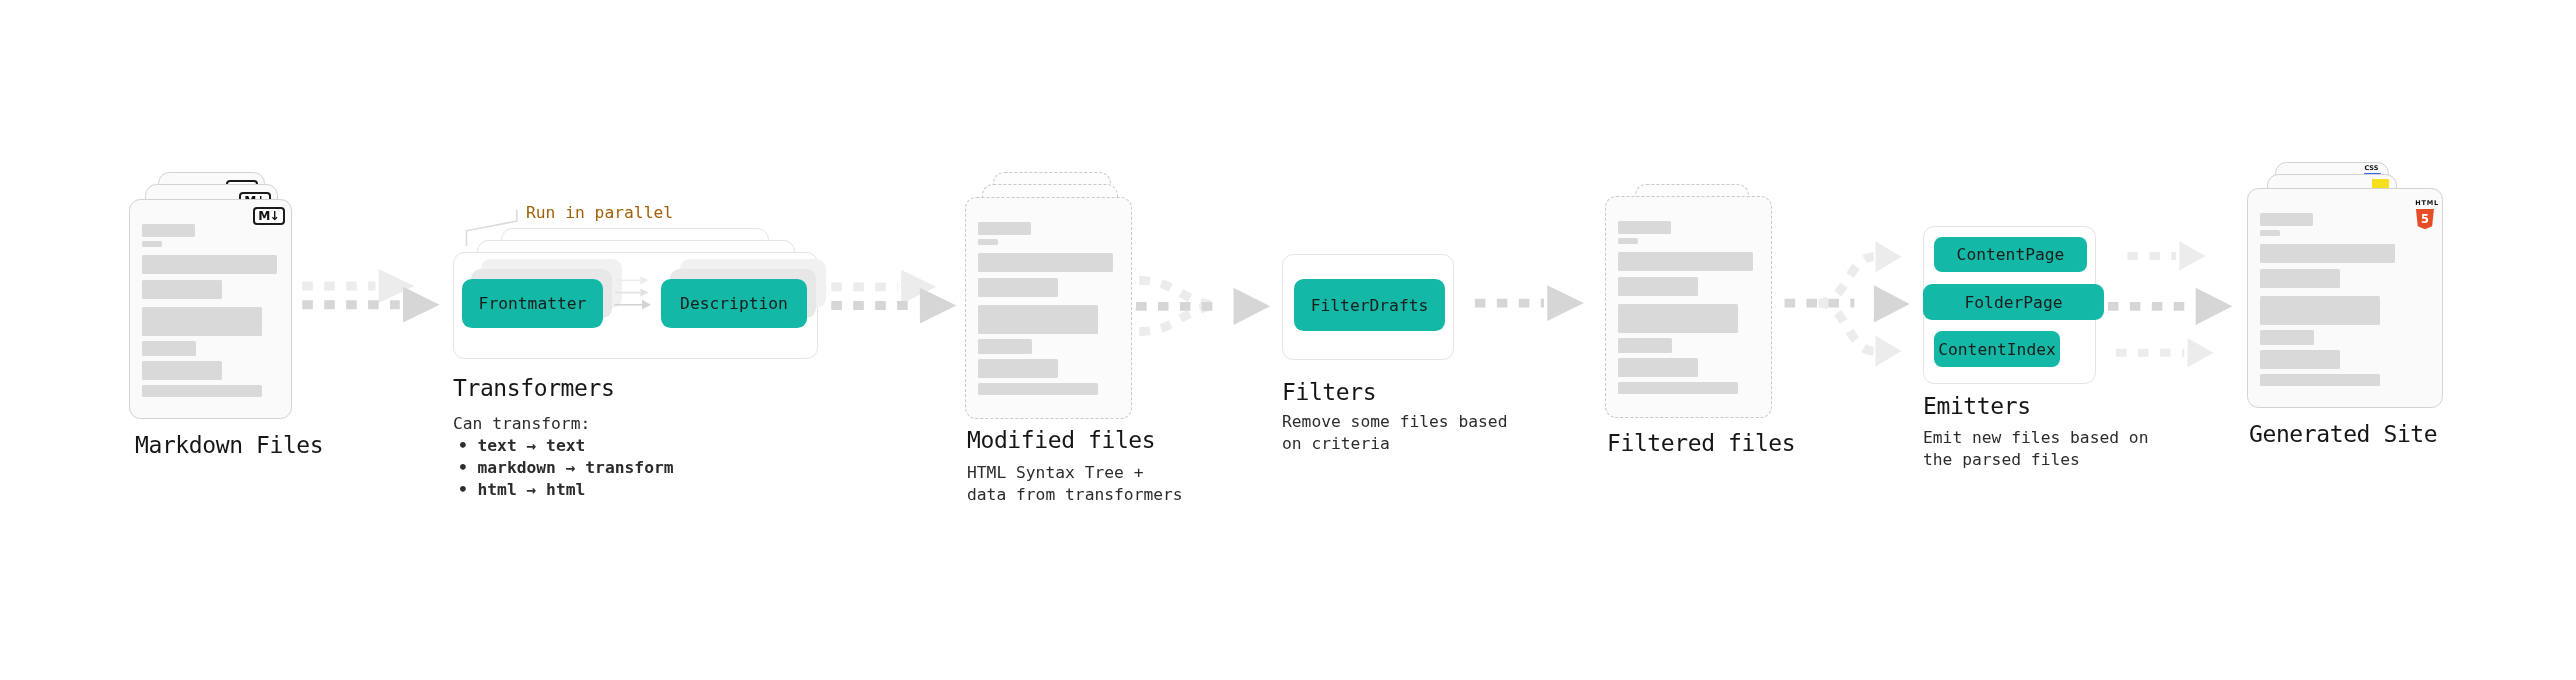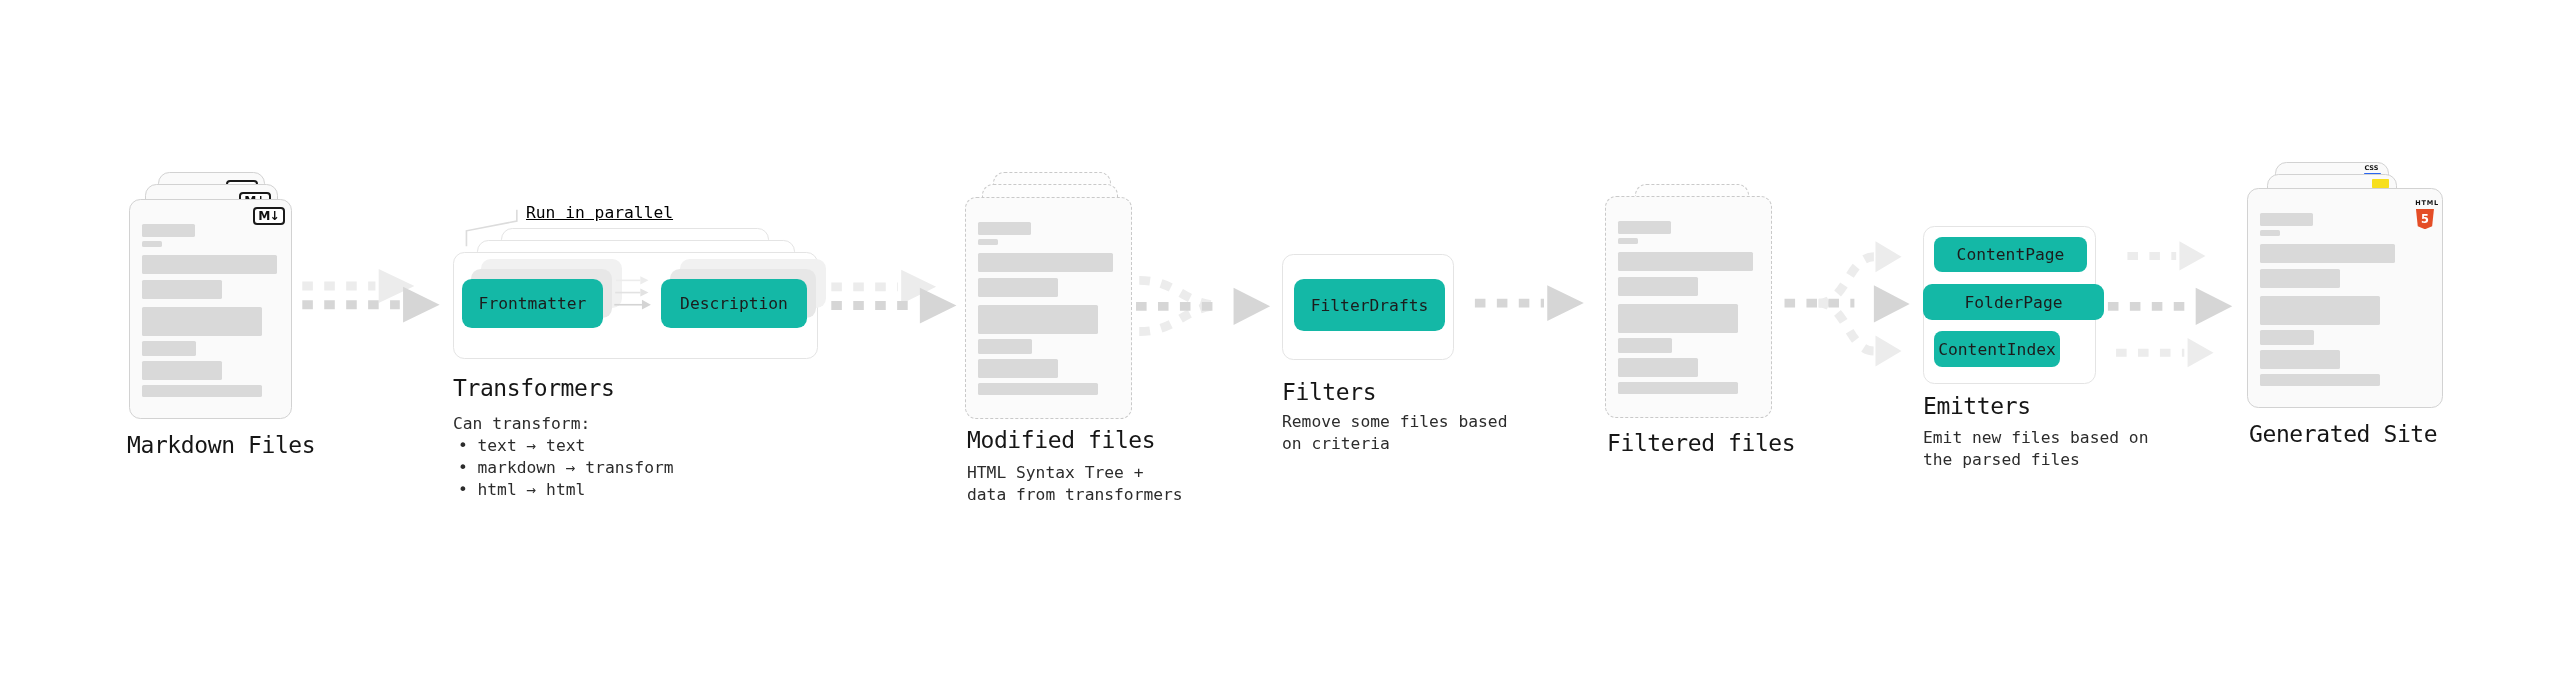--- a/index.html
+++ b/index.html
@@ -42,7 +42,7 @@
   .h1{position:absolute;font-size:23px;color:#161616;white-space:nowrap;z-index:2;letter-spacing:-0.4px;}
   .body{position:absolute;font-size:16.3px;line-height:22px;color:#2c2c2c;white-space:nowrap;z-index:2;}
   .body .ind{padding-left:4.9px;}
-  .annotation{position:absolute;font-size:16.3px;color:#000000;white-space:nowrap;z-index:2;text-decoration:underline;}
+  .annotation{position:absolute;font-size:16.3px;color:#a16207;white-space:nowrap;z-index:2;}
 </style>
 </head>
 <body>

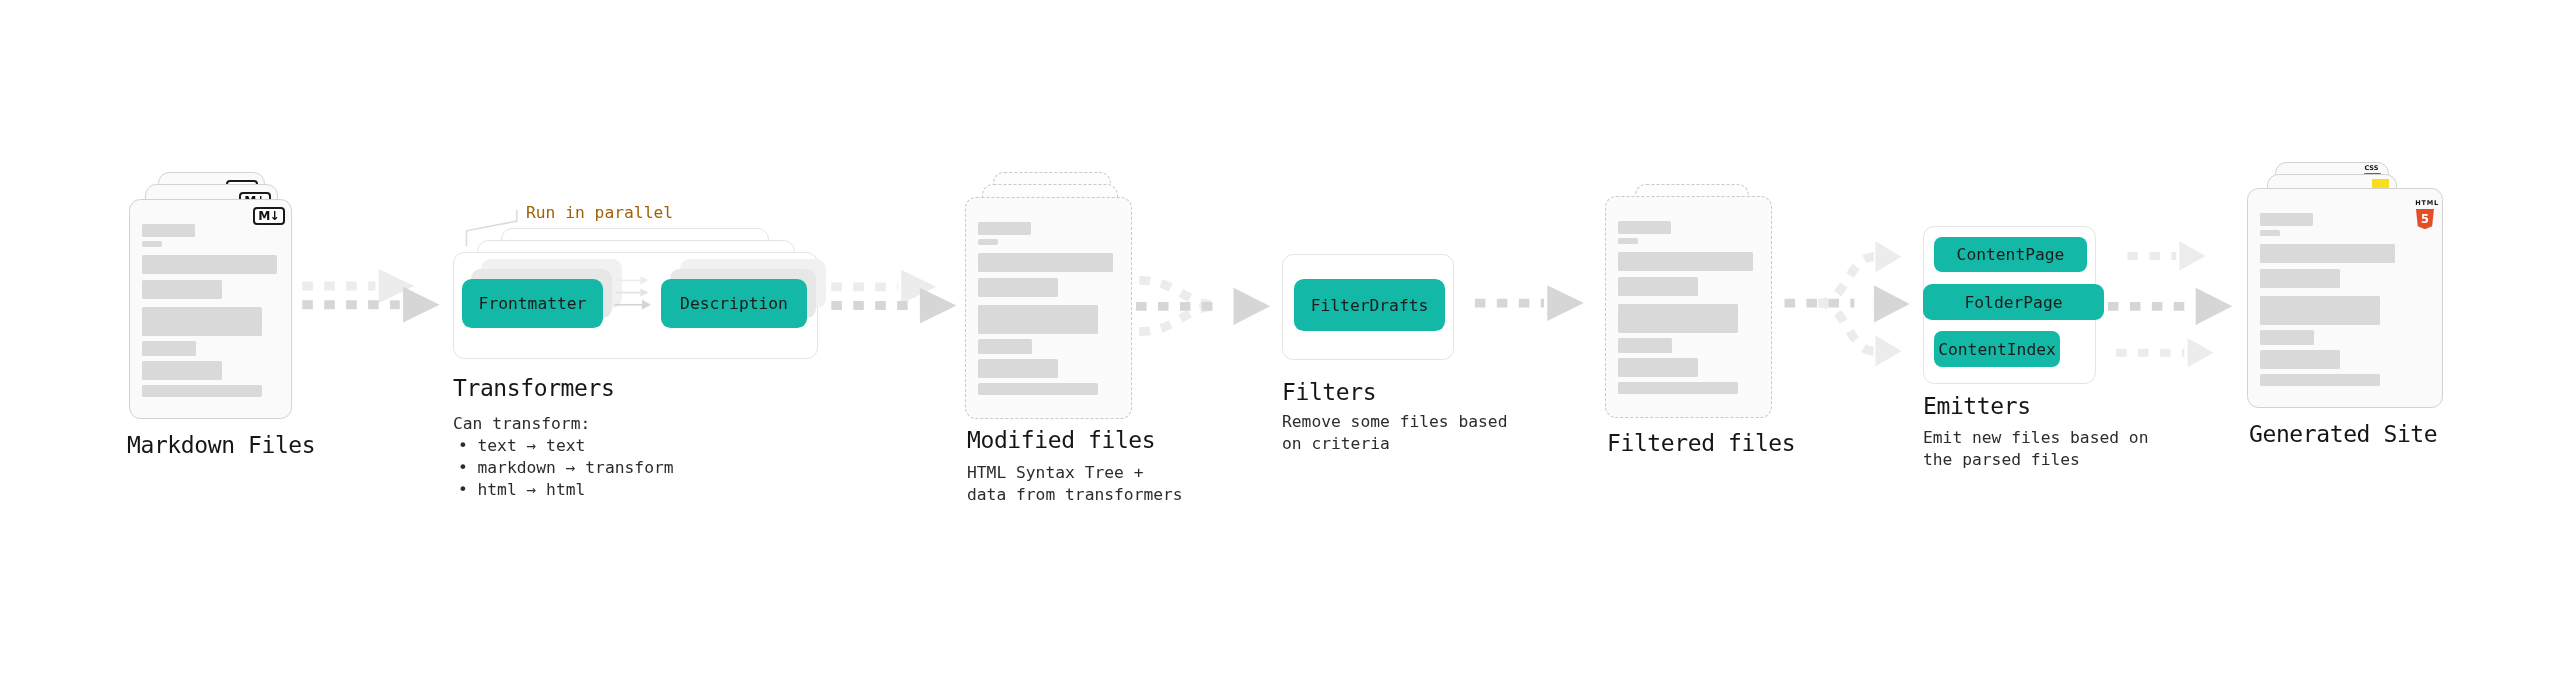--- a/index.html
+++ b/index.html
@@ -66,7 +66,7 @@
     <i class="bar b7"></i>
     <i class="bar b8"></i>
   </div>
-  <div class="h1" style="left:127px;top:432px">Markdown Files</div>
+  <div class="h1" style="left:135px;top:432px">Markdown Files</div>
 
   <div class="annotation" style="left:526px;top:203px">Run in parallel</div>
   <div class="container" style="left:501px;top:228px;width:268px;height:107px"></div>

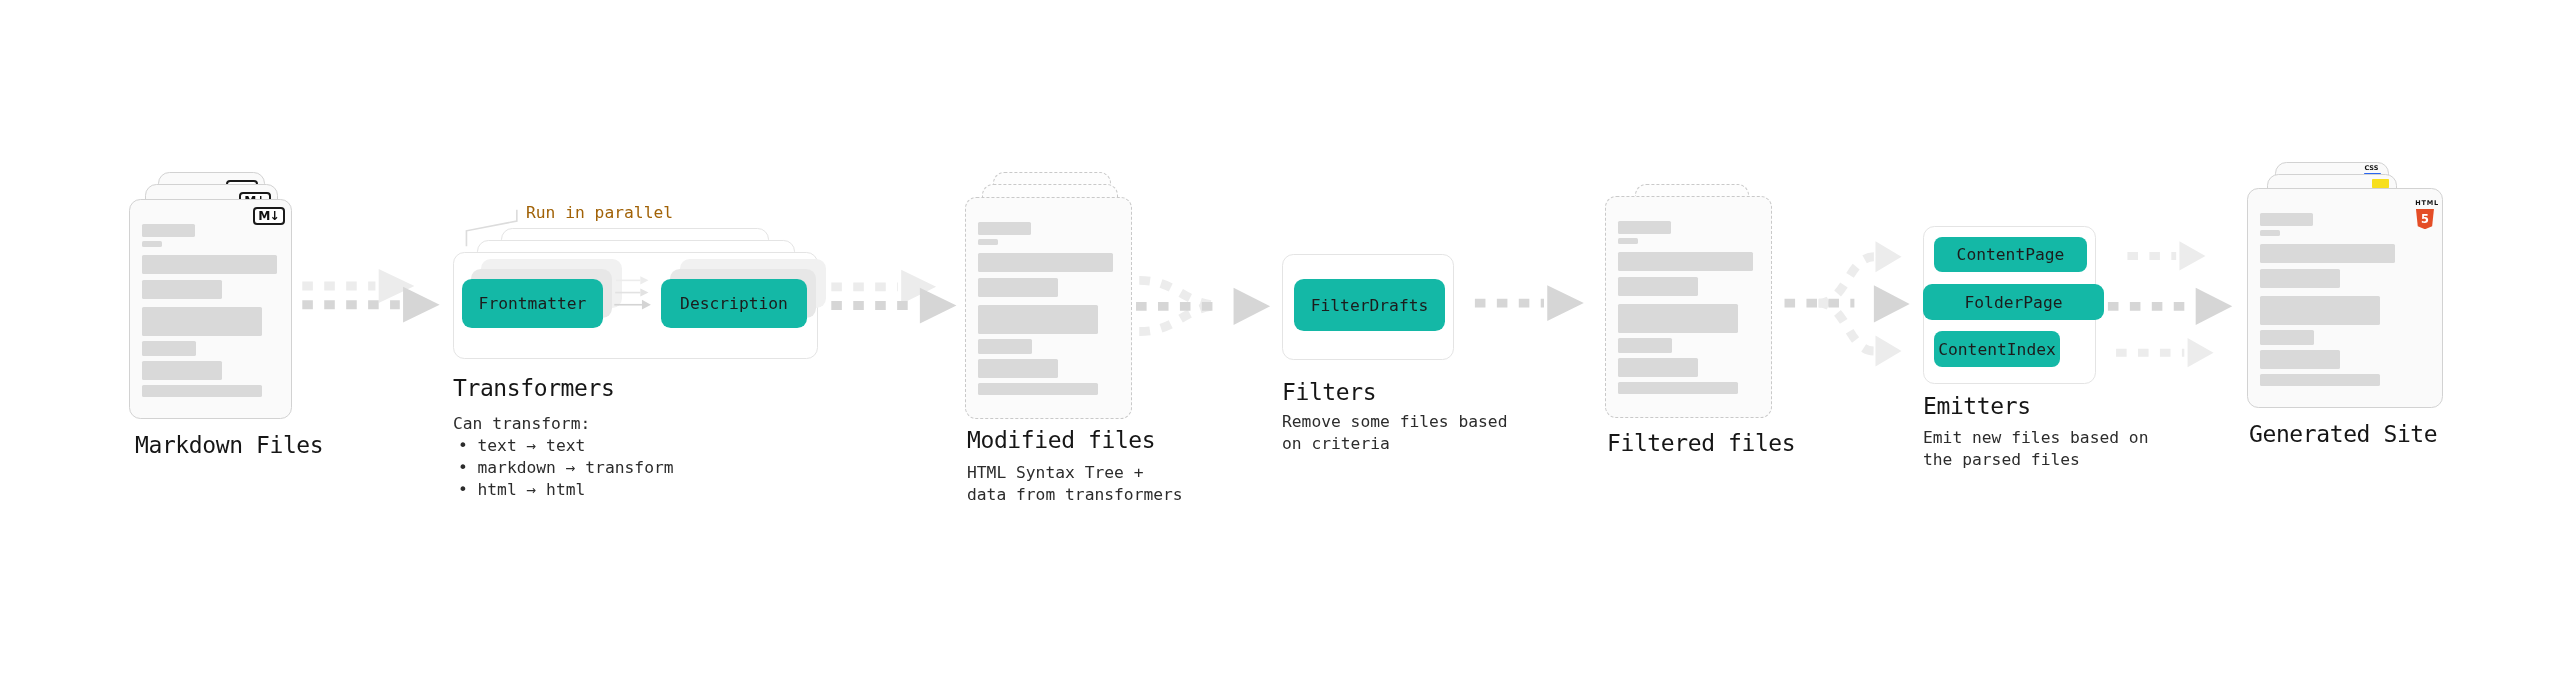--- a/index.html
+++ b/index.html
@@ -41,7 +41,7 @@
   
   .h1{position:absolute;font-size:23px;color:#161616;white-space:nowrap;z-index:2;letter-spacing:-0.4px;}
   .body{position:absolute;font-size:16.3px;line-height:22px;color:#2c2c2c;white-space:nowrap;z-index:2;}
-  .body .ind{padding-left:4.9px;}
+  .body .ind{padding-left:4.9px;font-weight:bold;}
   .annotation{position:absolute;font-size:16.3px;color:#a16207;white-space:nowrap;z-index:2;}
 </style>
 </head>

